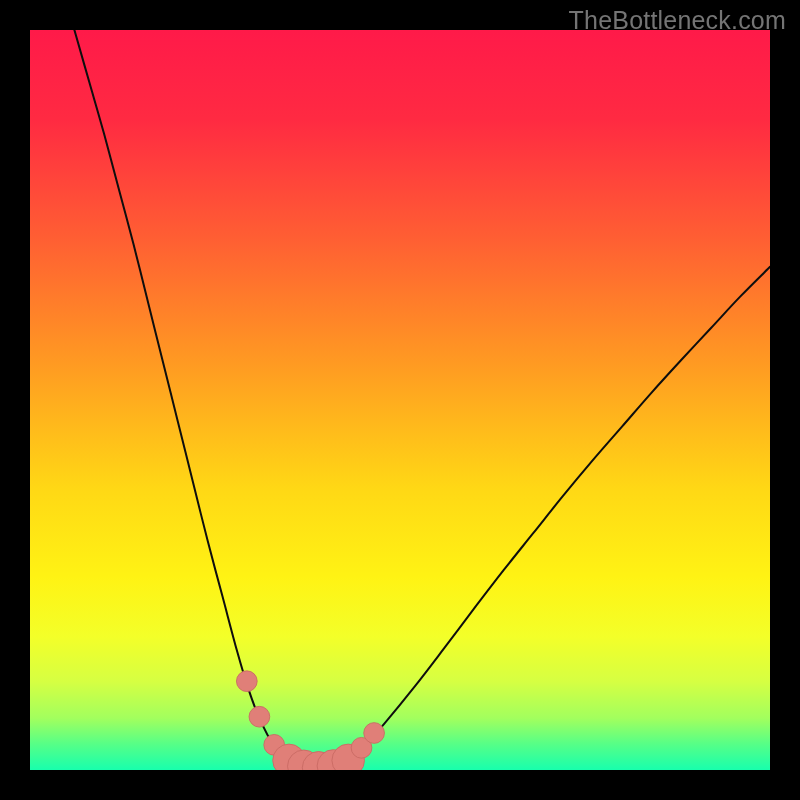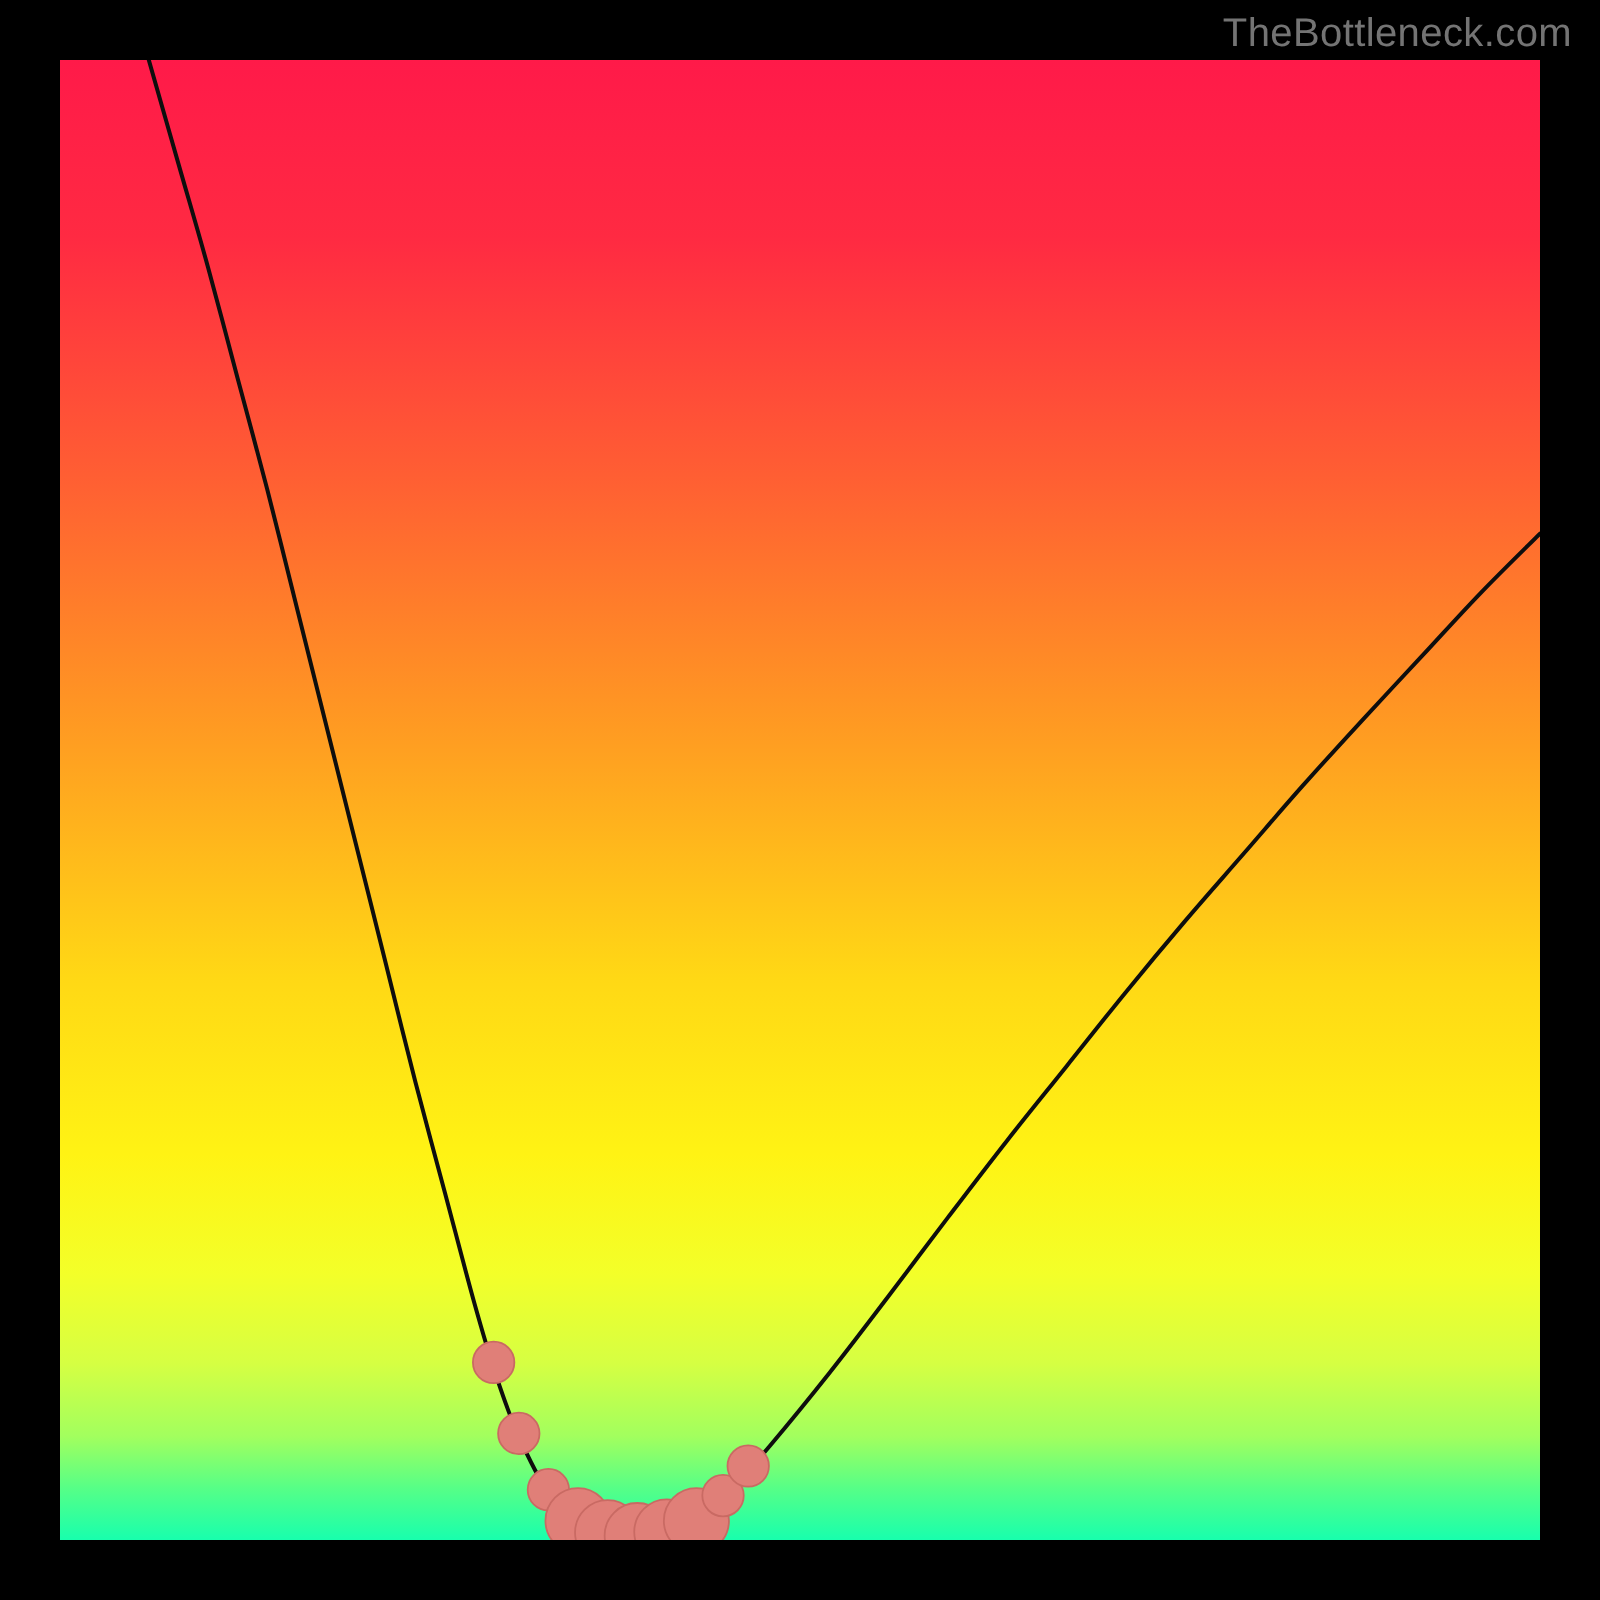--- a/index.html
+++ b/index.html
@@ -46,7 +46,7 @@
     top: 6px;
     right: 14px;
     color: #747474;
-    font-size: 20px;
+    font-size: 25px;
     letter-spacing: 0.2px;
     font-weight: 500;
   }

